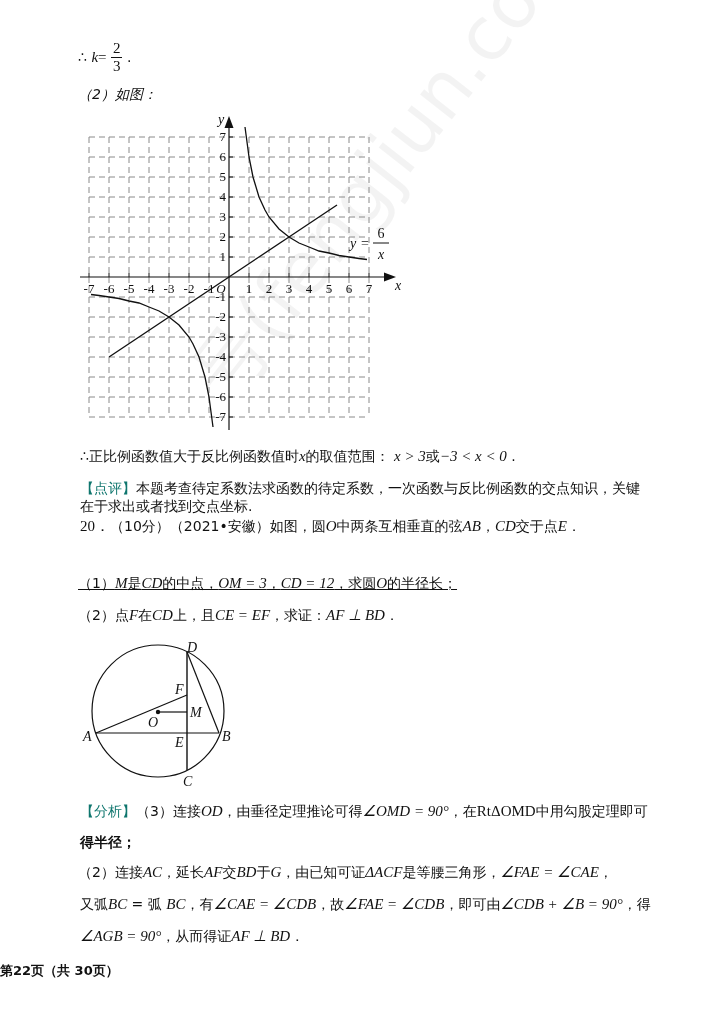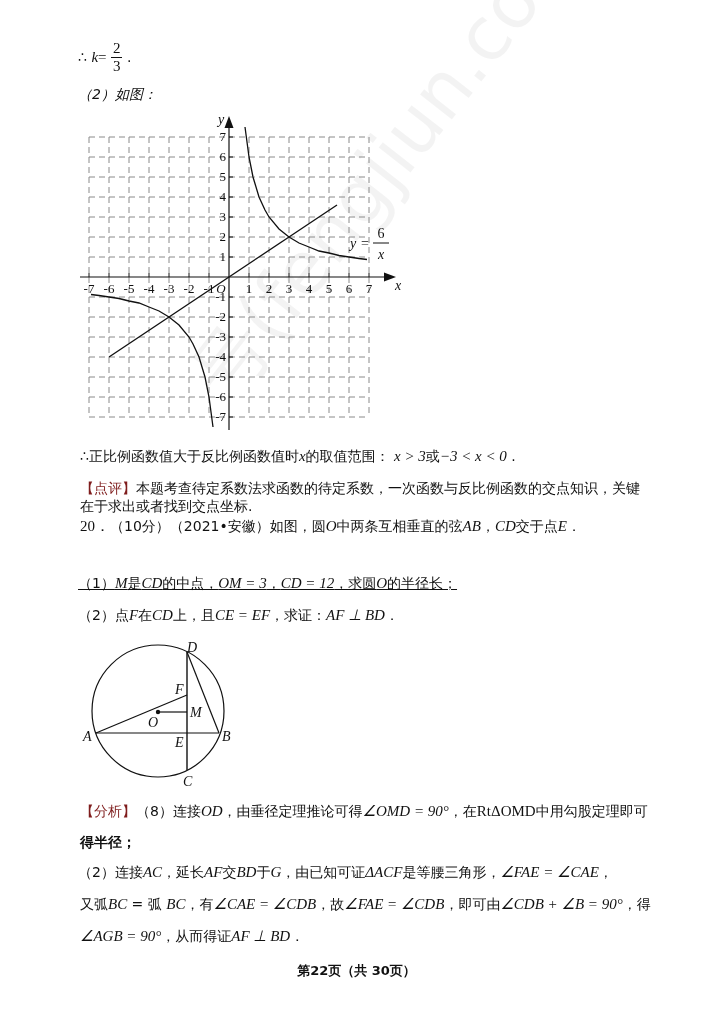--- a/index.html
+++ b/index.html
@@ -8,7 +8,7 @@
   .line { position:absolute; left:80px; white-space:nowrap; font-size:14px; line-height:20px; }
   .m { font-family:"Liberation Serif", serif; font-style:italic; font-size:15px; }
   .n { font-family:"Liberation Serif", serif; font-size:15px; }
-  .blue { color:#7f1d1d; }
+  .blue { color:#0f766e; }
   .frac { display:inline-block; vertical-align:middle; text-align:center; font-family:"Liberation Serif", serif; font-size:15px; line-height:17px; }
   .frac .num { display:block; border-bottom:1px solid #111; padding:0 2px; }
   .frac .den { display:block; }

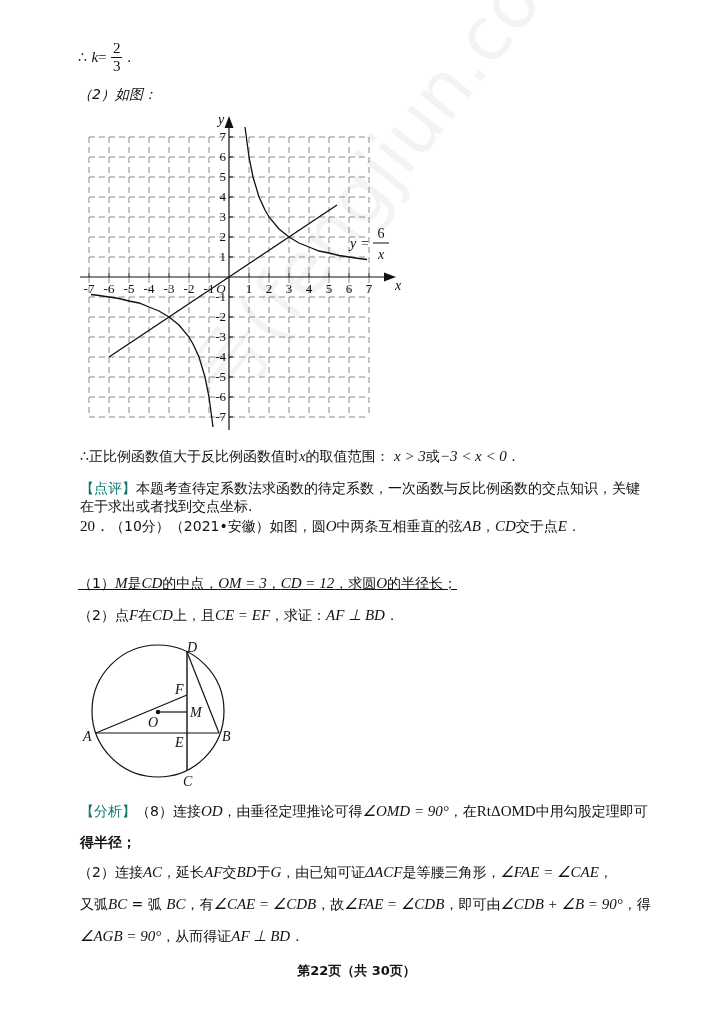--- a/index.html
+++ b/index.html
@@ -198,7 +198,7 @@
 </svg>
 
 <div class="line" style="top:801px;">
-  <span class="blue">【分析】</span><span>（8）连接</span><span class="m">OD</span><span>，由垂径定理推论可得</span><span class="m">∠OMD = 90°</span><span>，在</span><span class="n">RtΔOMD</span><span>中用勾股定理即可</span>
+  <span class="blue">【分析】</span><span>（3）连接</span><span class="m">OD</span><span>，由垂径定理推论可得</span><span class="m">∠OMD = 90°</span><span>，在</span><span class="n">RtΔOMD</span><span>中用勾股定理即可</span>
 </div>
 <div class="line" style="top:832px;font-weight:bold;">得半径；</div>
 <div class="line" style="top:862px; left:78px;">

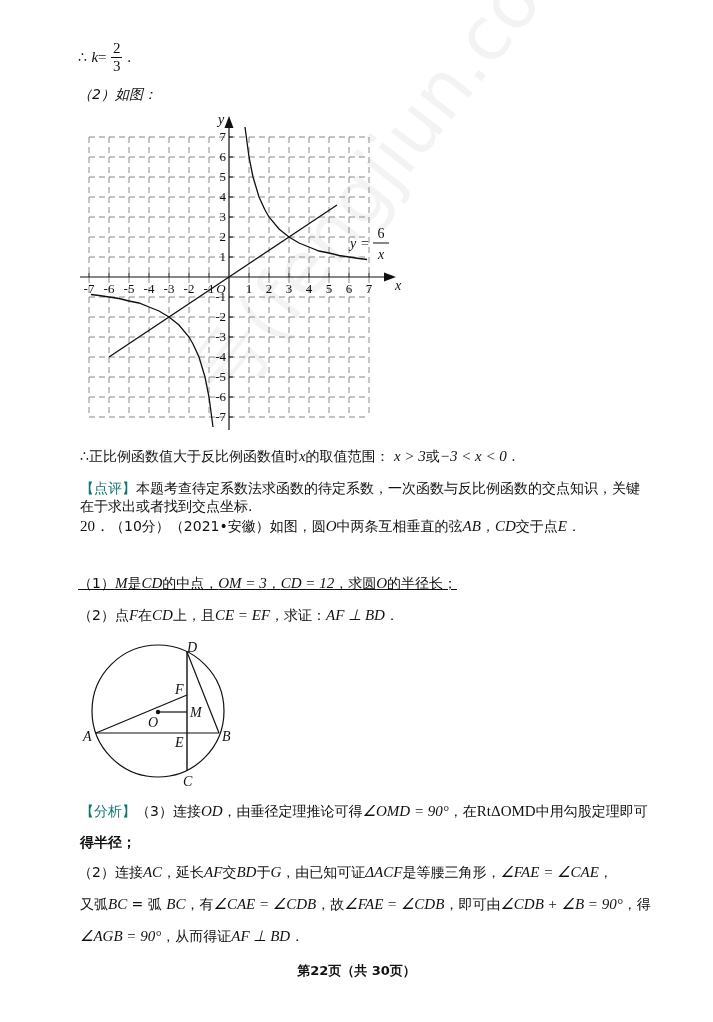--- a/index.html
+++ b/index.html
@@ -15,7 +15,7 @@
   svg text { font-family:"Liberation Serif", serif; }
   .watermark { position:absolute; left:170px; top:360px; transform:rotate(-52deg); transform-origin:left top;
                font-family:"DejaVu Sans", sans-serif; font-size:74px; color:#000; opacity:0.045; white-space:nowrap; pointer-events:none; }
-  .footer { position:absolute; left:0; width:713px; top:962px; text-align:center; font-size:13px; font-weight:bold; }
+  .footer { position:absolute; left:0; width:713px; top:962px; text-align:left; font-size:13px; font-weight:bold; }
 </style>
 </head>
 <body>

